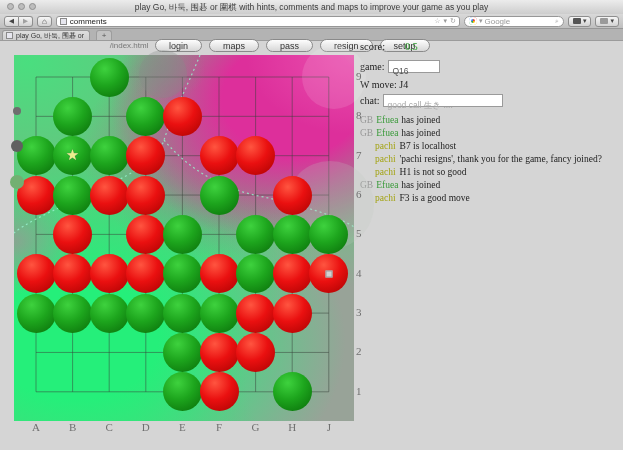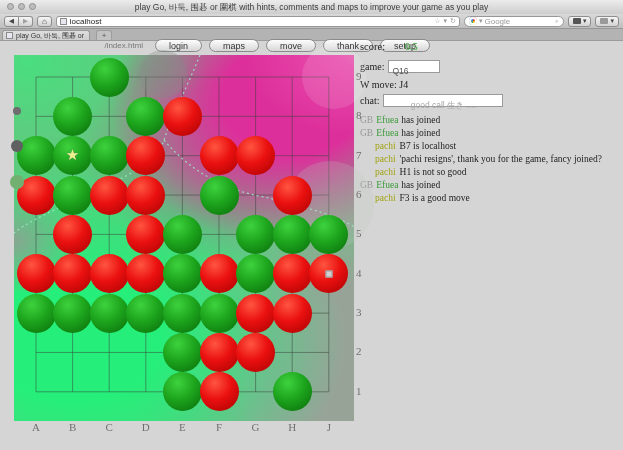--- a/index.html
+++ b/index.html
@@ -122,7 +122,7 @@
       </div>
     <div class="urlfield">
       <span class="favicon"></span>
-      <span class="urlhost">localhost</span>
+      <span class="urlhost">comments</span>
         <span class="urlpath">/index.html</span>
       <span class="sp"></span>
       <span class="dim">☆</span>

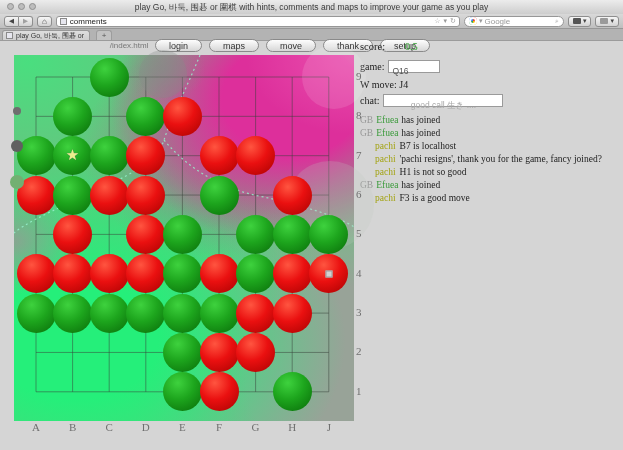--- a/index.html
+++ b/index.html
@@ -157,7 +157,7 @@
   <div class="ctrlrow">
       <button class="tbtn">login</button>
       <button class="tbtn">maps</button>
-      <button class="tbtn">move</button>
+      <button class="tbtn">pass</button>
       <button class="tbtn">thank</button>
       <button class="tbtn">setup</button>
     </div>

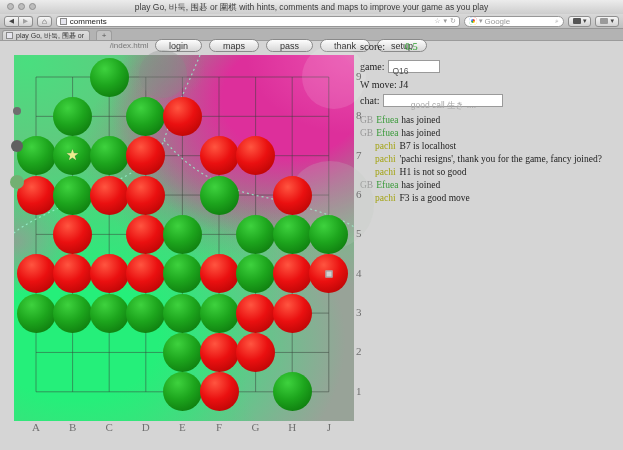--- a/index.html
+++ b/index.html
@@ -158,7 +158,7 @@
       <button class="tbtn">login</button>
       <button class="tbtn">maps</button>
       <button class="tbtn">pass</button>
-      <button class="tbtn">thank</button>
+      <button class="tbtn">resign</button>
       <button class="tbtn">setup</button>
     </div>
 

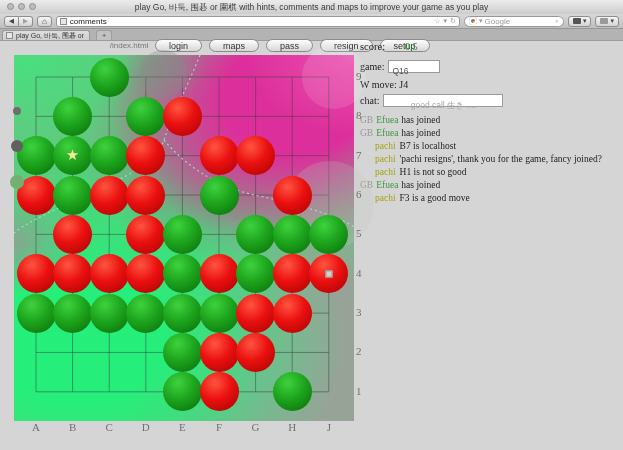--- a/index.html
+++ b/index.html
@@ -59,7 +59,7 @@
     display:flex;align-items:center;gap:4px;}
   .field{background:#fff;border:1px solid #9a9a9a;font-family:"Liberation Sans",sans-serif;
     font-size:8.5px;color:#555;padding:4px 3px;box-sizing:border-box;height:13px;line-height:12px;}
-  .field.chat{color:#a8a8a8;text-align:center;}
+  .field.chat{color:#a8a8a8;}
   .chatlog{position:absolute;left:360px;top:114px;width:260px;font-family:"Liberation Serif",serif;
     font-size:9.5px;color:#222;line-height:13px;}
   .msg{white-space:nowrap;}

